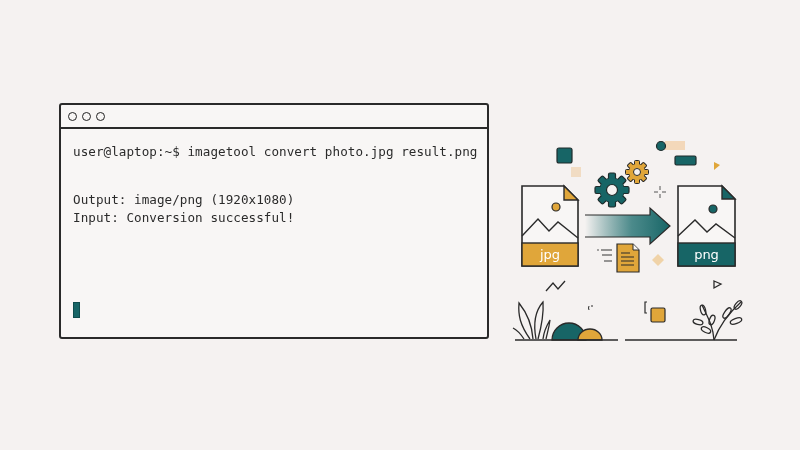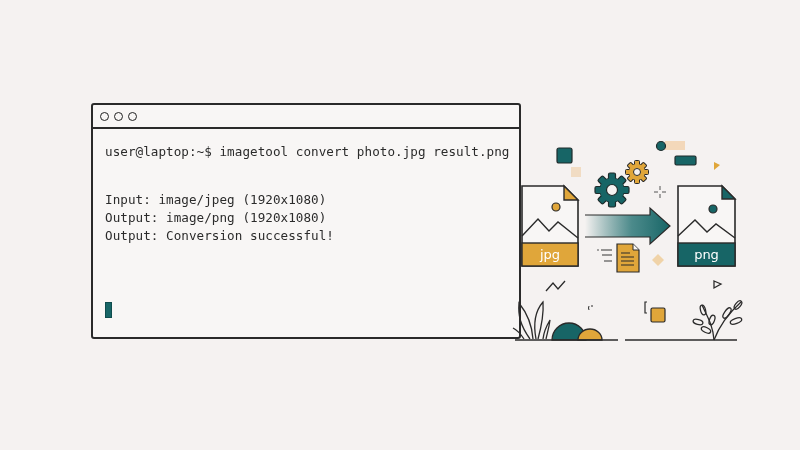--- a/index.html
+++ b/index.html
@@ -15,7 +15,6 @@
       border: 2px solid #2a2a2a; border-radius: 3px;
       background: #f8f6f5;
       box-sizing: border-box;
-      margin-left: 32px;
     }
     .titlebar {
       height: 24px; border-bottom: 2px solid #2a2a2a;

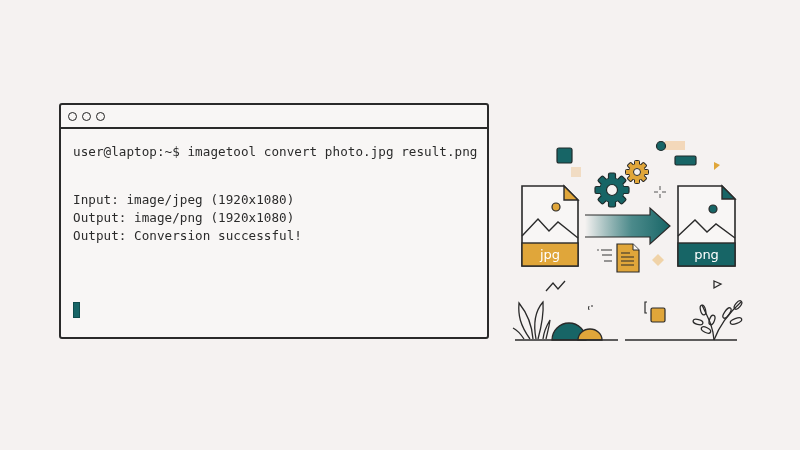--- a/index.html
+++ b/index.html
@@ -53,7 +53,6 @@
     <div class="line"><span>user@laptop:~$ </span><span>imagetool convert photo.jpg result.png</span></div>
     <div class="gap"></div>
     <div class="gap2"></div>
-    <div class="line">Input: image/jpeg (1920x1080)</div>
     <div class="line">Output: image/png (1920x1080)</div>
     <div class="line">Output: Conversion successful!</div>
   </div>

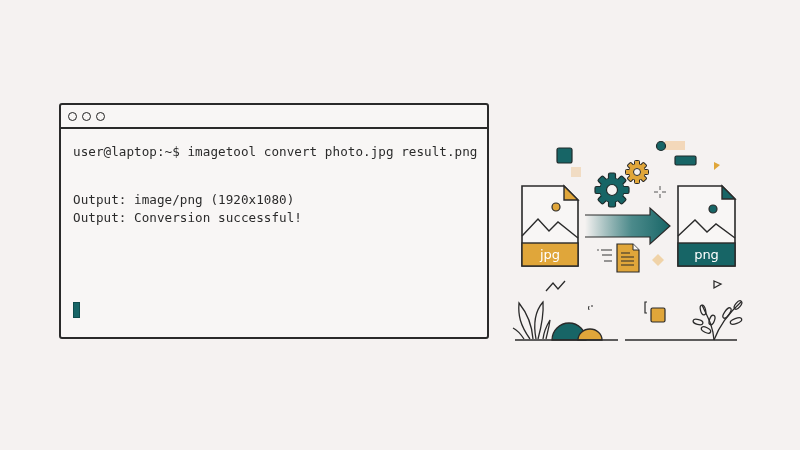--- a/index.html
+++ b/index.html
@@ -54,7 +54,7 @@
     <div class="gap"></div>
     <div class="gap2"></div>
     <div class="line">Output: image/png (1920x1080)</div>
-    <div class="line">Output: Conversion successful!</div>
+    <div class="line">Input: Conversion successful!</div>
   </div>
   <div class="cursor"></div>
 </div>

